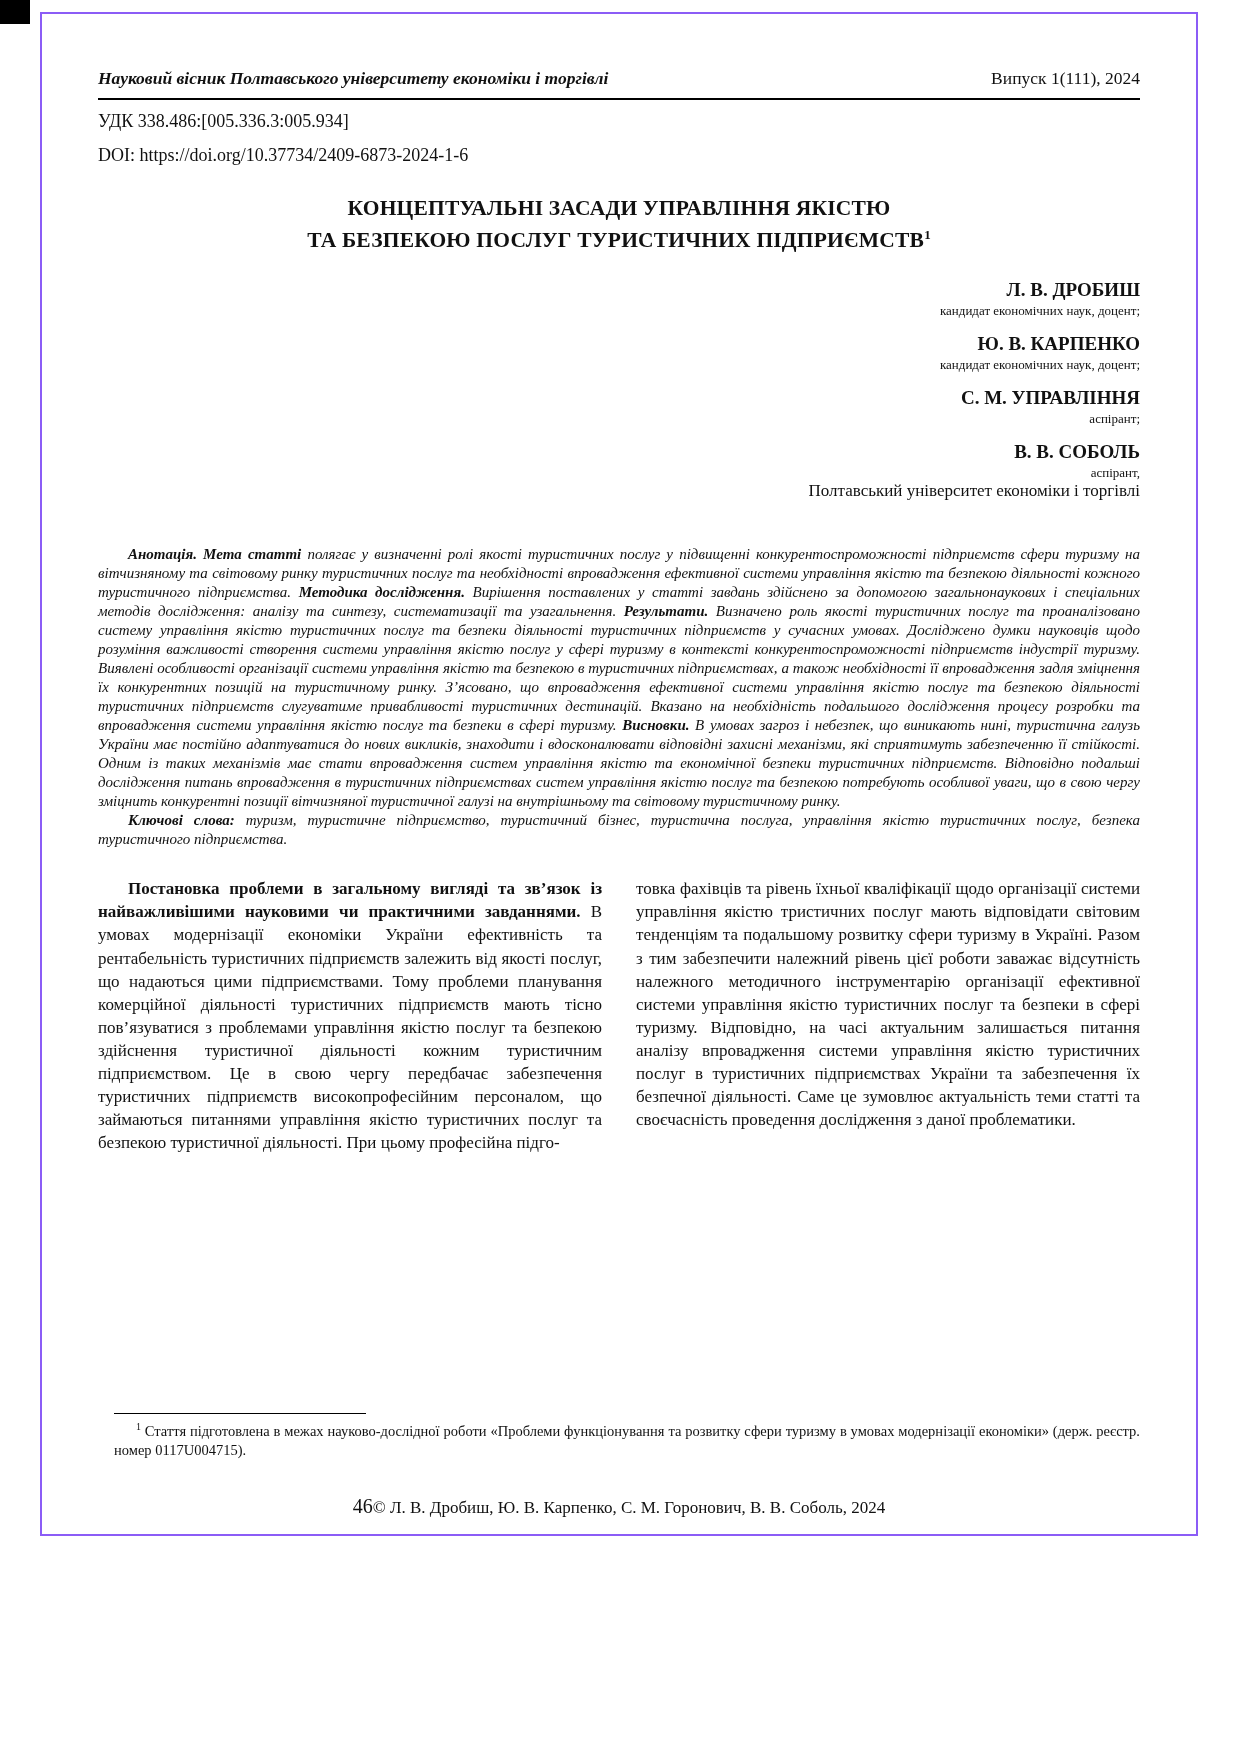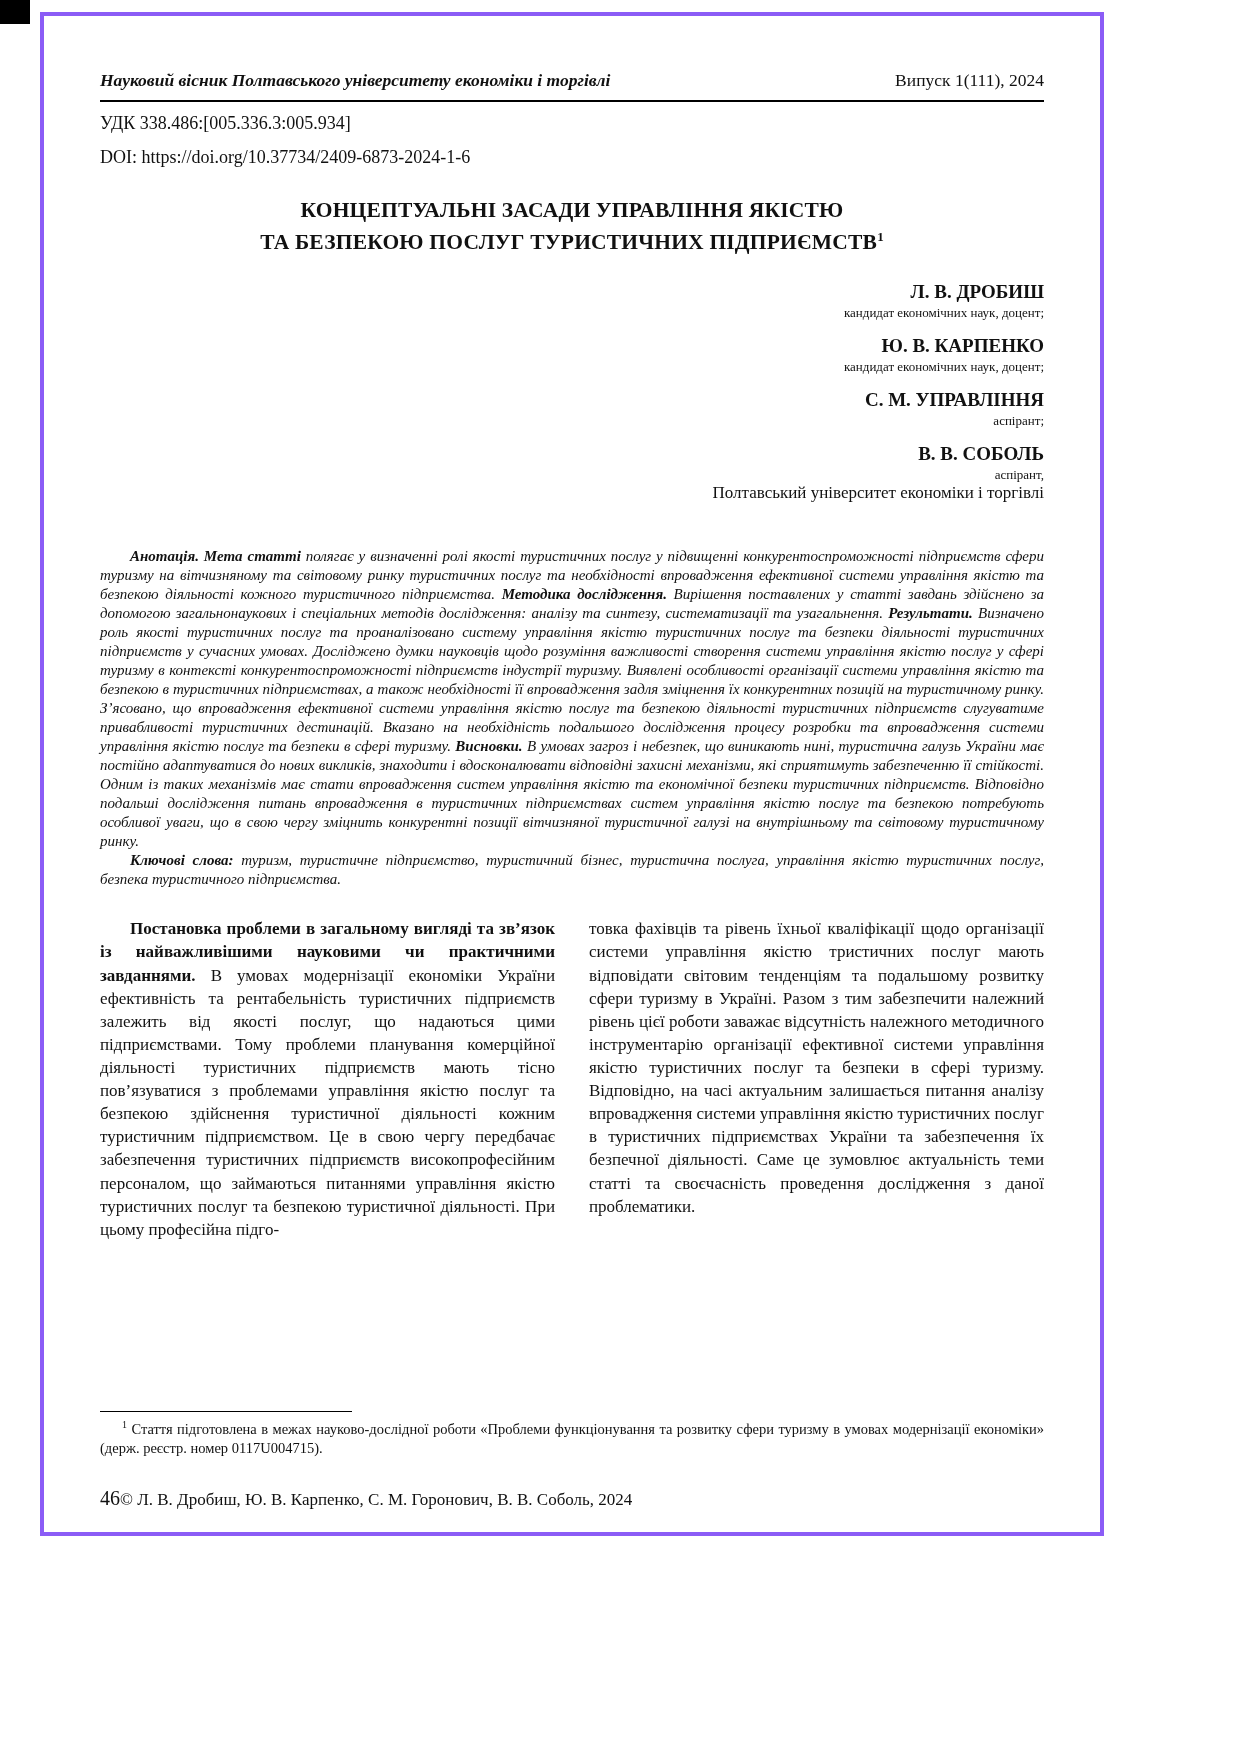--- a/index.html
+++ b/index.html
@@ -27,9 +27,9 @@
     position: absolute;
     left: 40px;
     top: 12px;
-    width: 1064px;
+    width: 1158px;
     height: 1524px;
-    border: 4px solid #8b5cf6;
+    border: 2px solid #8b5cf6;
     box-sizing: border-box;
     padding: 54px 56px 0 56px;
   }

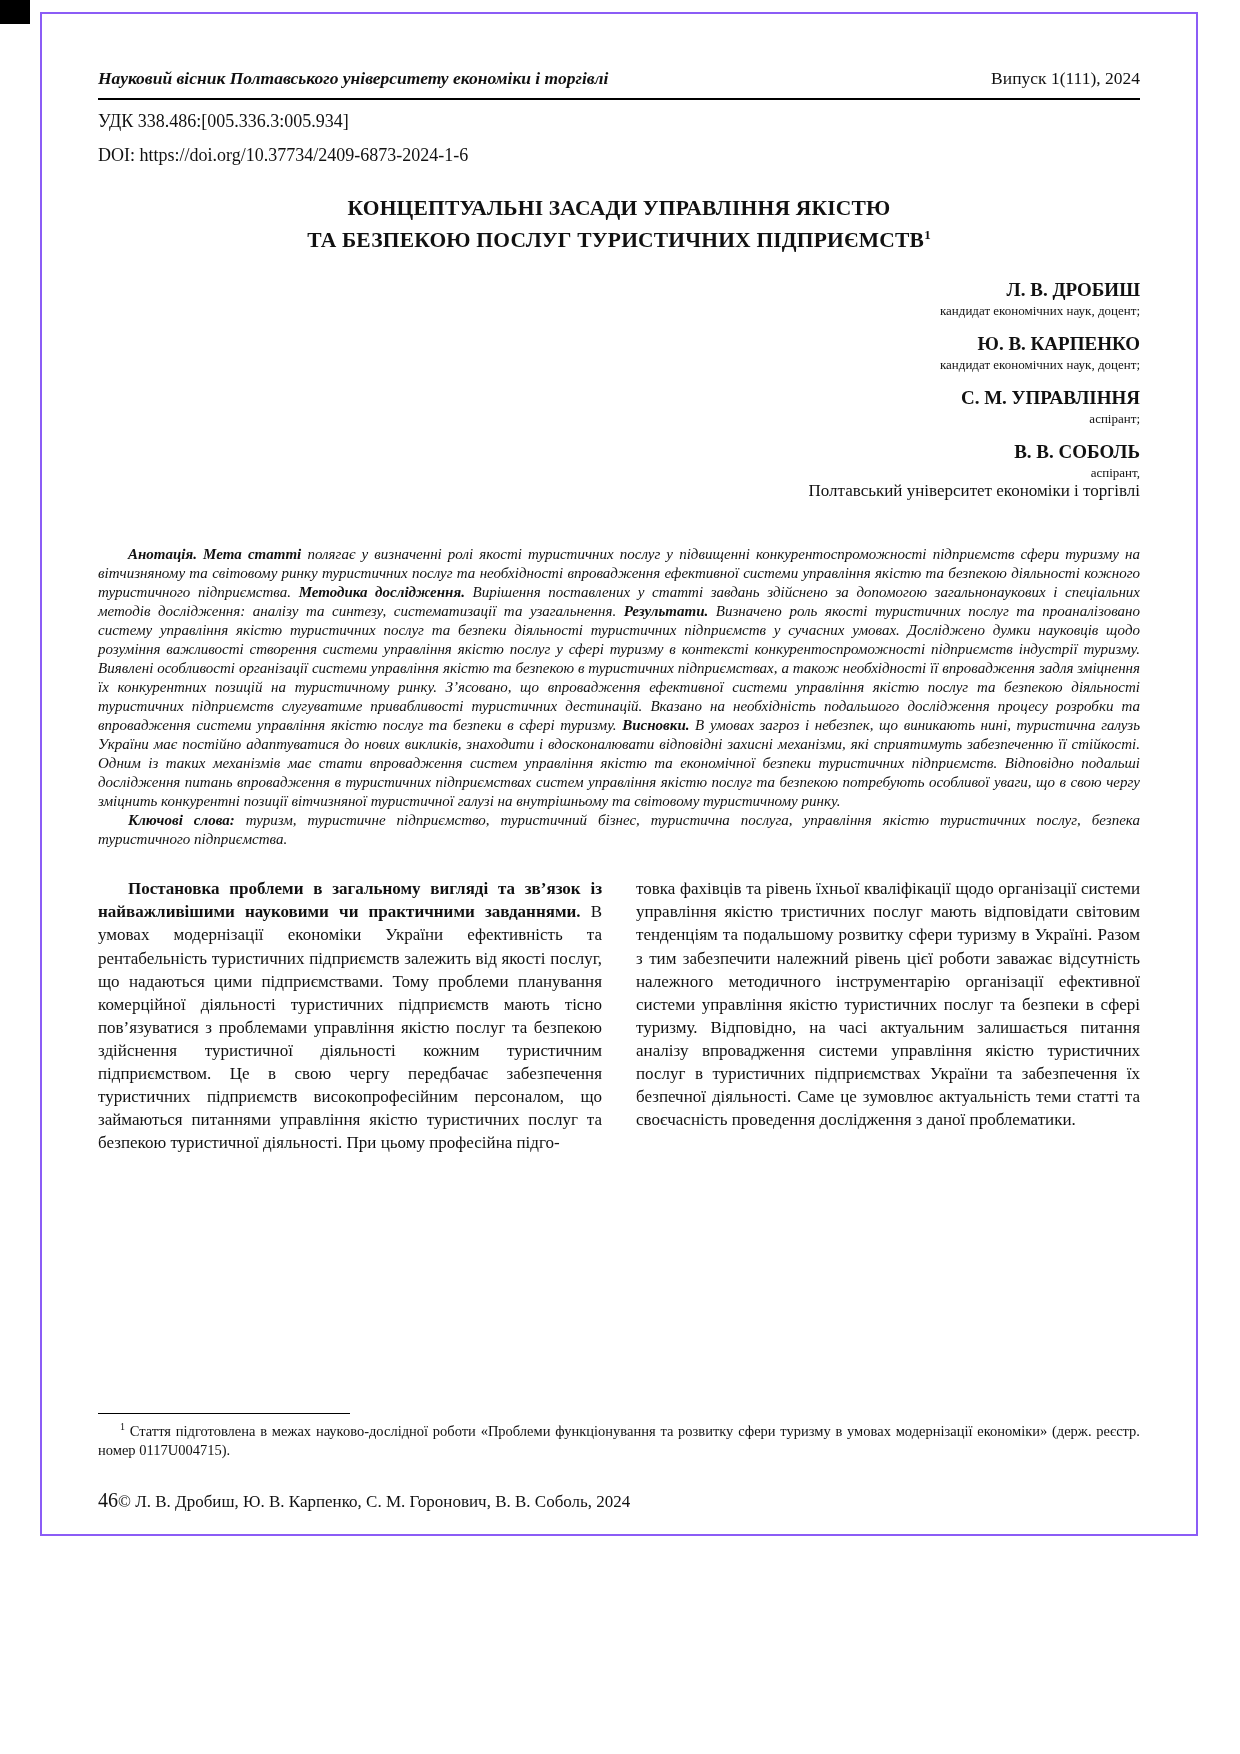--- a/index.html
+++ b/index.html
@@ -128,7 +128,7 @@
   
   .footnote {
     position: absolute;
-    left: 56px;
+    left: 72px;
     right: 56px;
     bottom: 74px;
     font-size: 14.5px;

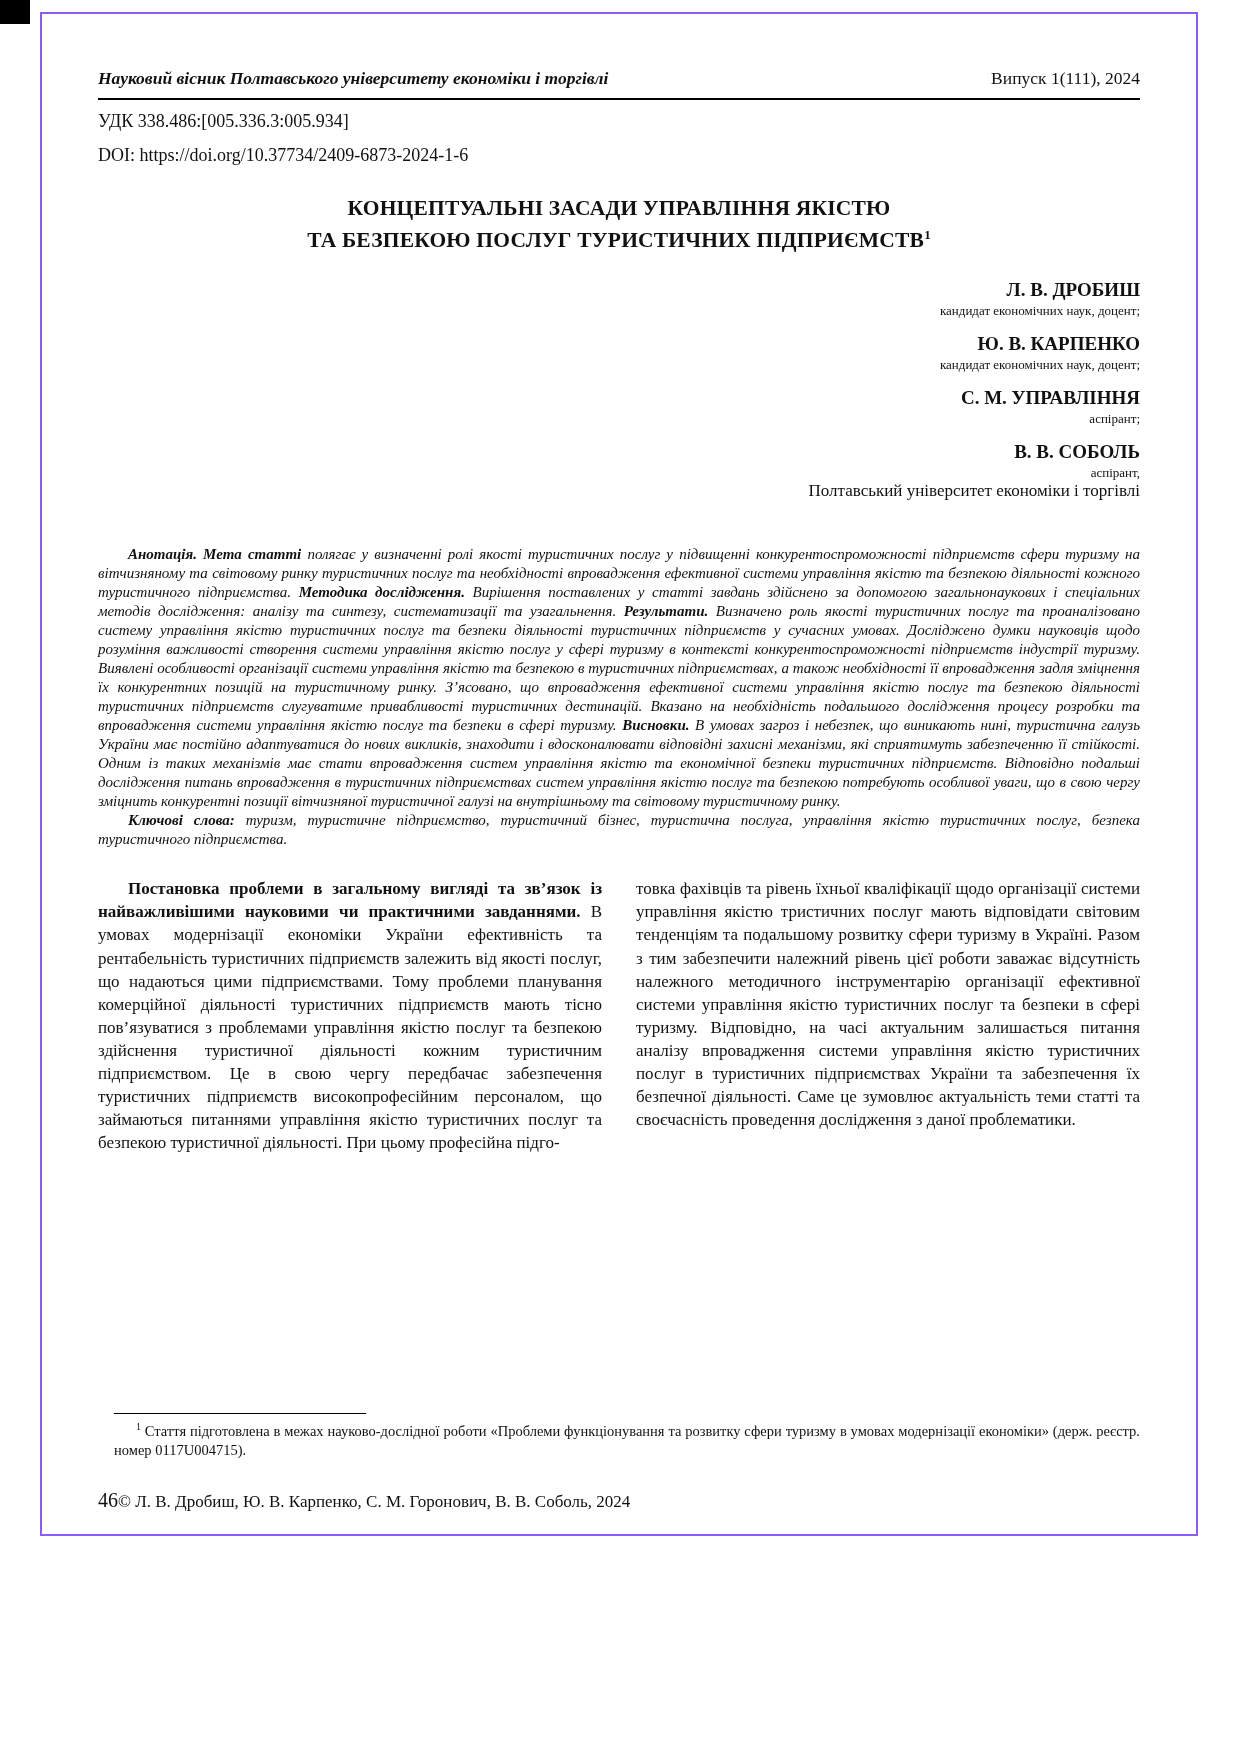--- a/index.html
+++ b/index.html
@@ -152,9 +152,9 @@
     position: absolute;
     left: 56px;
     right: 56px;
-    bottom: 22px;
+    bottom: 16px;
     display: flex;
-    justify-content: flex-start;
+    justify-content: center;
     align-items: baseline;
   }
   .page-number {

